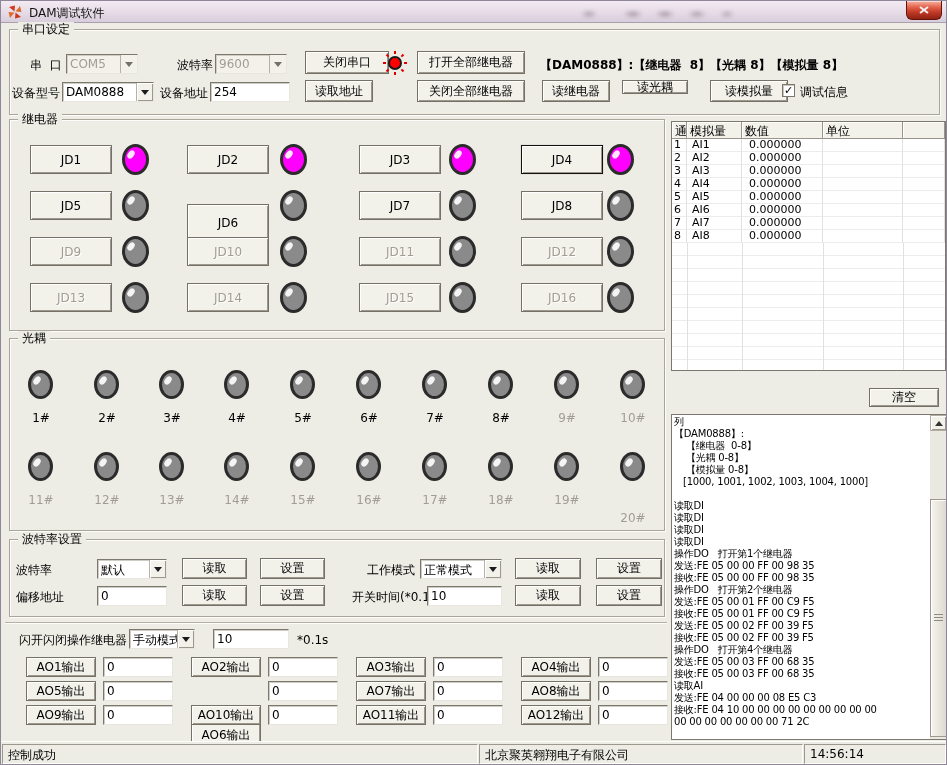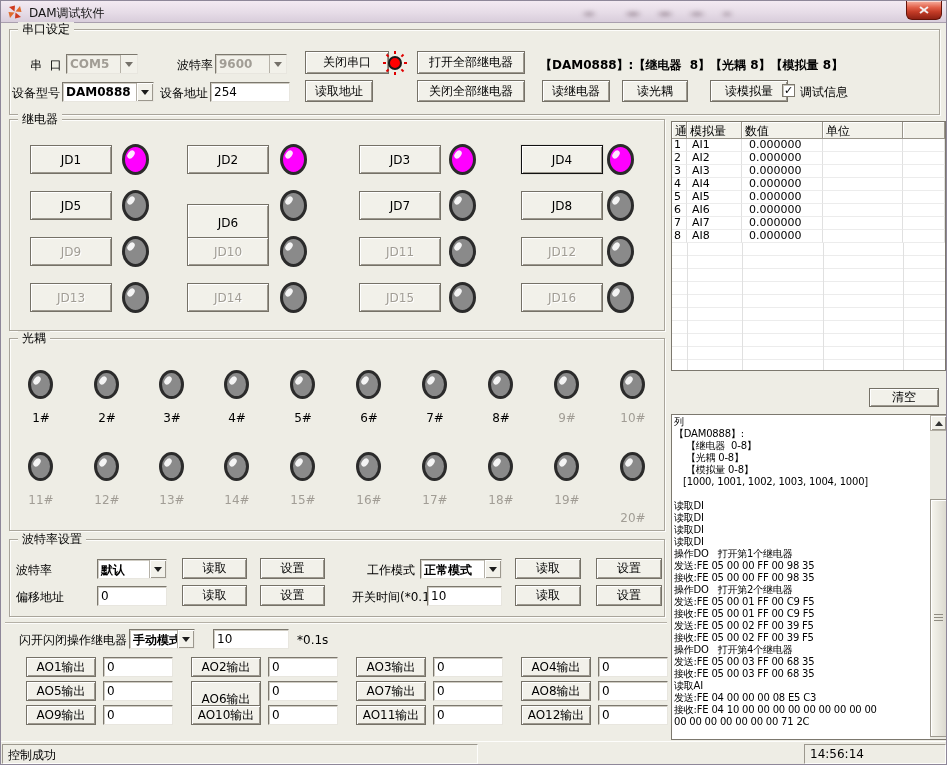--- a/index.html
+++ b/index.html
@@ -43,7 +43,7 @@
     box-shadow:inset 1px 1px 0 #cfccc3; padding:1px 3px; }
   .combo { position:absolute; height:20px; background:#fff; display:flex;
     border:1px solid; border-color:#7c786e #e8e6df #e8e6df #7c786e;
-    box-shadow:inset 1px 1px 0 #cfccc3;font-weight:bold; }
+    box-shadow:inset 1px 1px 0 #cfccc3; }
   .combo-text { flex:1; padding:2px 3px; overflow:hidden; white-space:nowrap; }
   .combo-arrow { width:17px; background:#F2F1EA; border-left:1px solid #b5b1a7;
     box-shadow:inset 1px 1px 0 #fff, inset -1px -1px 0 #9c988e;

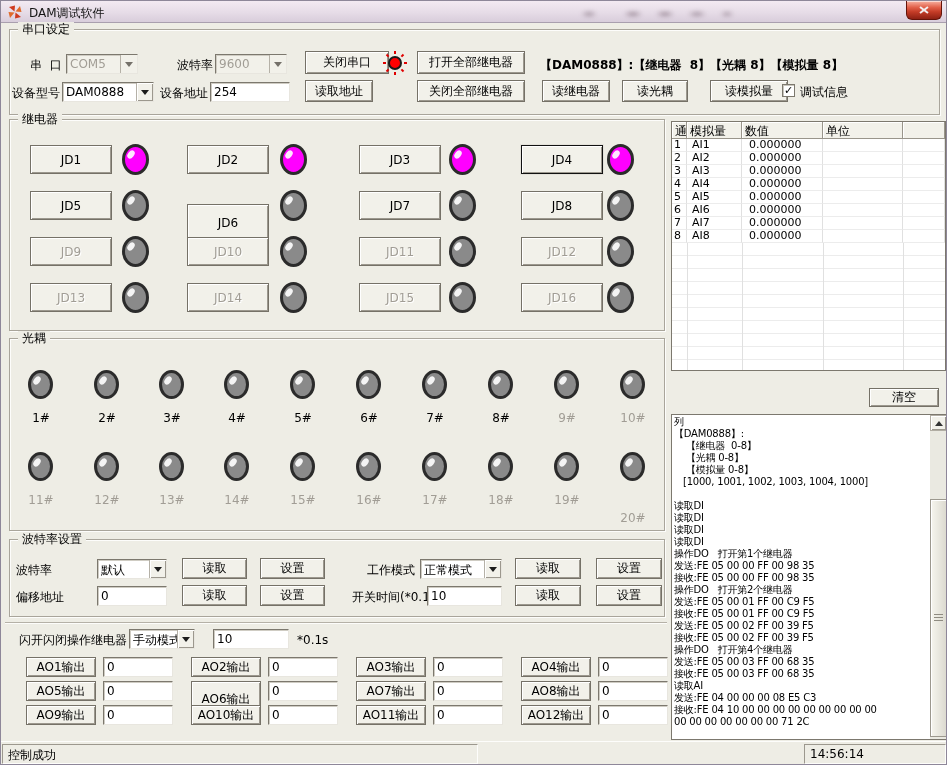--- a/index.html
+++ b/index.html
@@ -174,7 +174,7 @@
     <button class="btn" style="left:295px;top:50px;width:68px;height:22px">读取地址</button>
     <button class="btn" style="left:407px;top:50px;width:108px;height:22px">关闭全部继电器</button>
     <button class="btn" style="left:532px;top:50px;width:68px;height:22px">读继电器</button>
-    <button class="btn" style="left:612px;top:50px;width:66px;height:22px">读光耦</button>
+    <button class="btn" style="left:612px;top:50px;width:66px;height:14px">读光耦</button>
     <button class="btn" style="left:700px;top:50px;width:78px;height:22px">读模拟量</button>
     <span class="cb" style="left:772px;top:54px"><span class="cbmark">✓</span></span>
     <span class="lbl" style="left:790px;top:55px">调试信息</span>

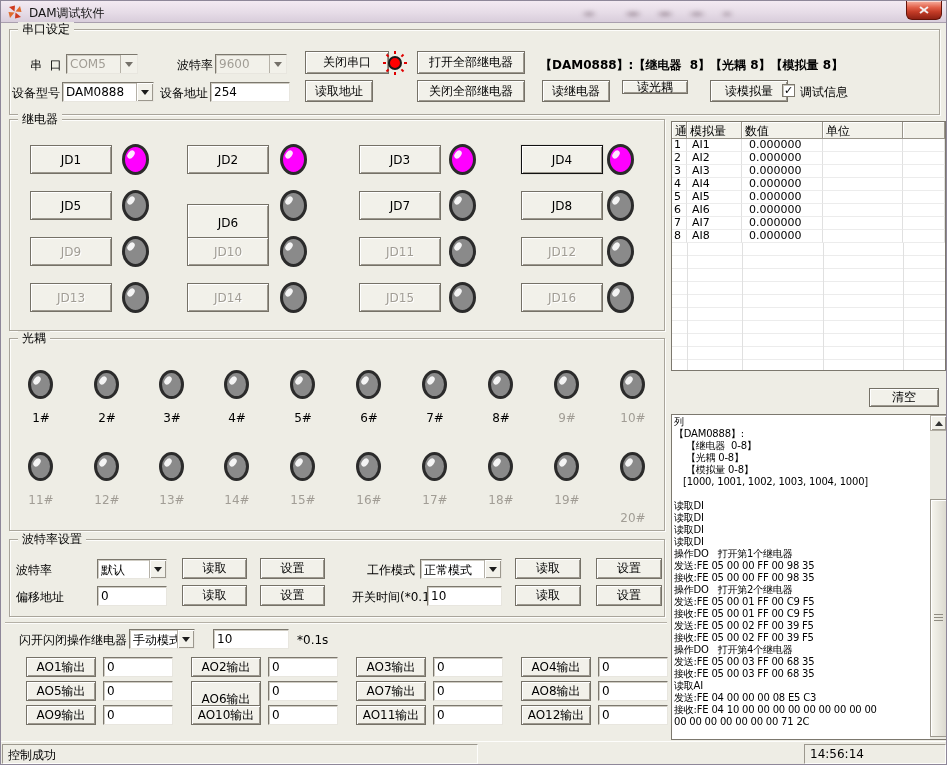--- a/index.html
+++ b/index.html
@@ -424,7 +424,7 @@
 
   <button class="btn" style="left:25px;top:680px;width:70px;height:20px">AO5输出</button>
   <input class="tb" style="left: 102px; top: 680px; width: 70px; height: 20px;" value="0">
-  <button class="btn" style="left:190px;top:680px;width:70px;height:36px">AO6输出</button>
+  <button class="btn" style="left:190px;top:716px;width:70px;height:36px">AO6输出</button>
   <input class="tb" style="left: 267px; top: 680px; width: 70px; height: 20px;" value="0">
   <button class="btn" style="left:355px;top:680px;width:70px;height:20px">AO7输出</button>
   <input class="tb" style="left: 432px; top: 680px; width: 70px; height: 20px;" value="0">

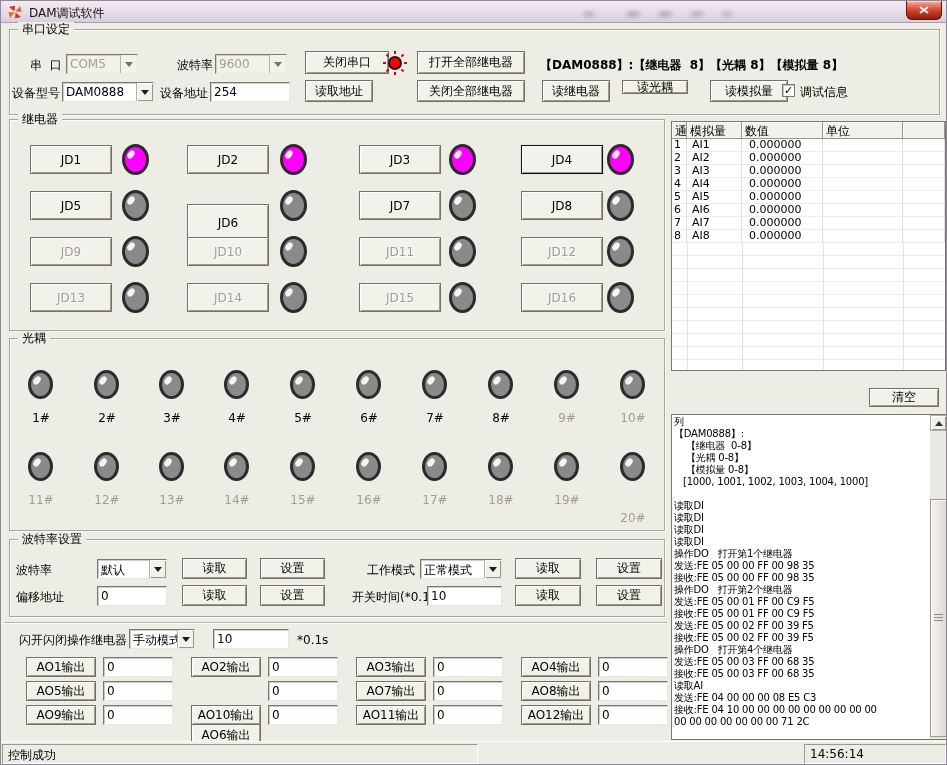--- a/index.html
+++ b/index.html
@@ -442,6 +442,7 @@
 
   <div class="statusbar">
     <span class="spanel" style="left:1px;width:476px">控制成功</span>
+    <span class="spanel" style="left:478px;width:324px">北京聚英翱翔电子有限公司</span>
     <span class="spanel" style="left:803px;width:142px">14:56:14</span>
   </div>
 

